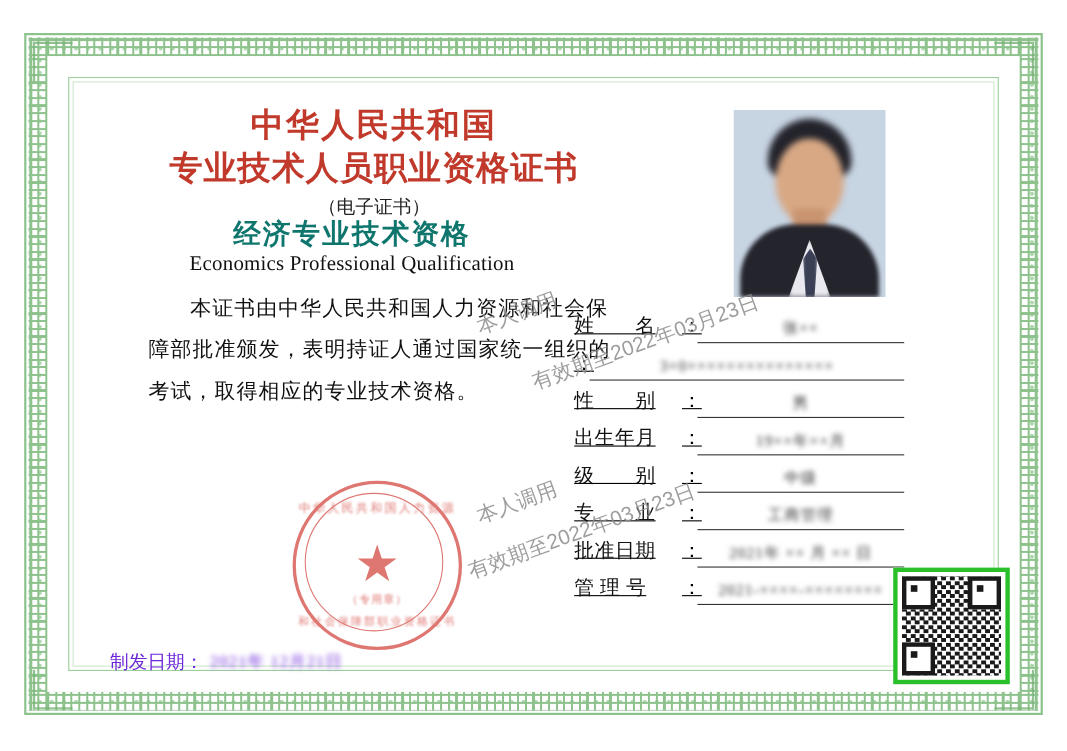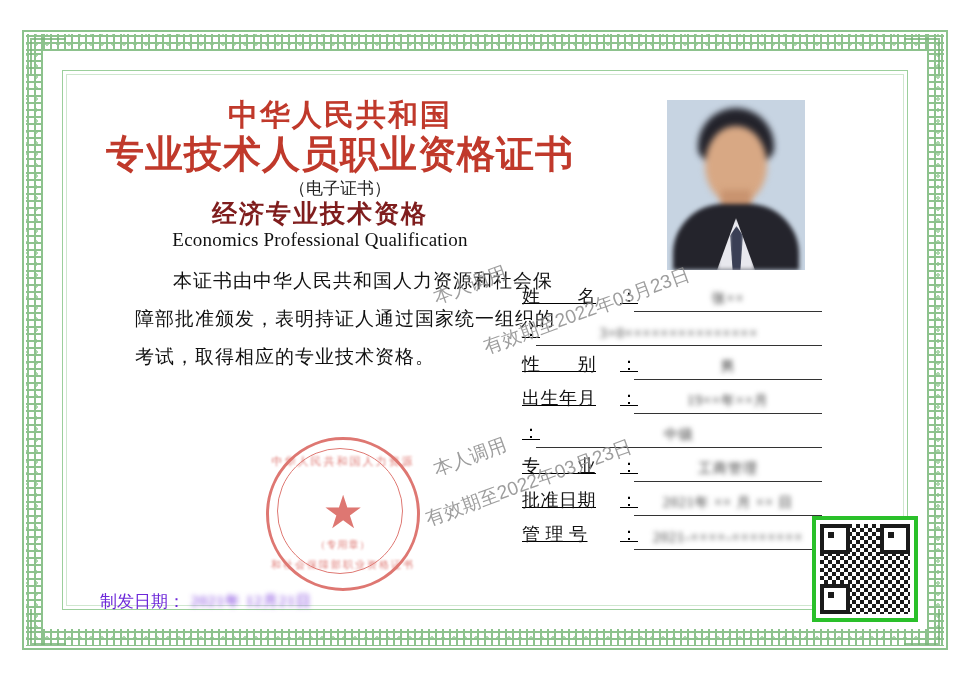--- a/index.html
+++ b/index.html
@@ -101,7 +101,7 @@
   }
   .title-line2 {
     color: #c0392b;
-    font-size: 38px;
+    font-size: 30px;
     font-weight: bold;
     letter-spacing: 1px;
     line-height: 40px;

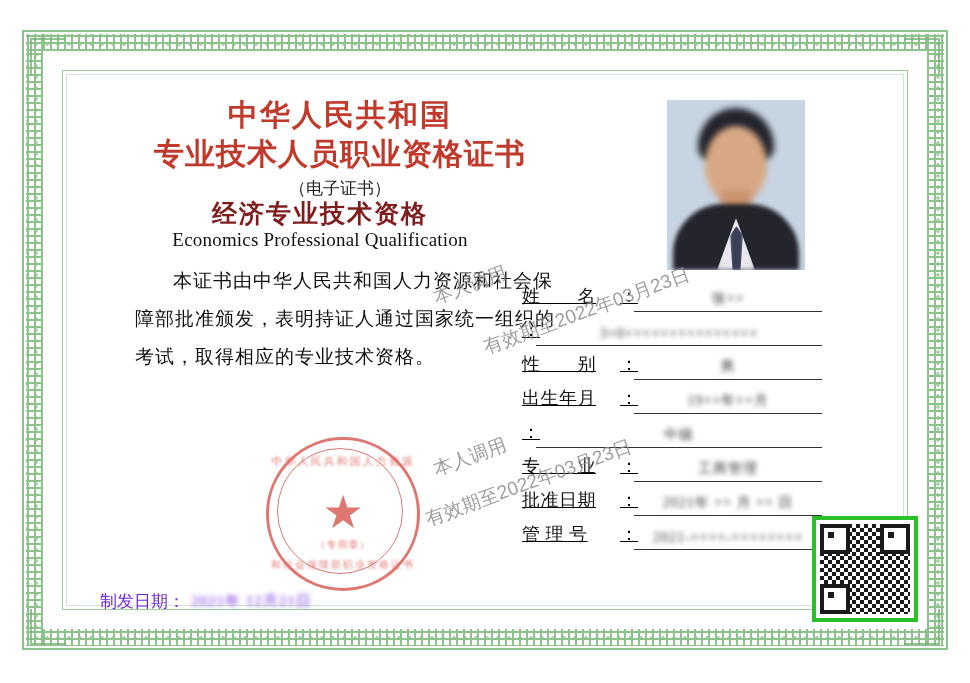--- a/index.html
+++ b/index.html
@@ -123,7 +123,7 @@
     font-size: 25px;
     font-weight: bold;
     letter-spacing: 2px;
-    color: #7f1d1d;
+    color: #0f766e;
     line-height: 32px;
   }
   .qual-en {

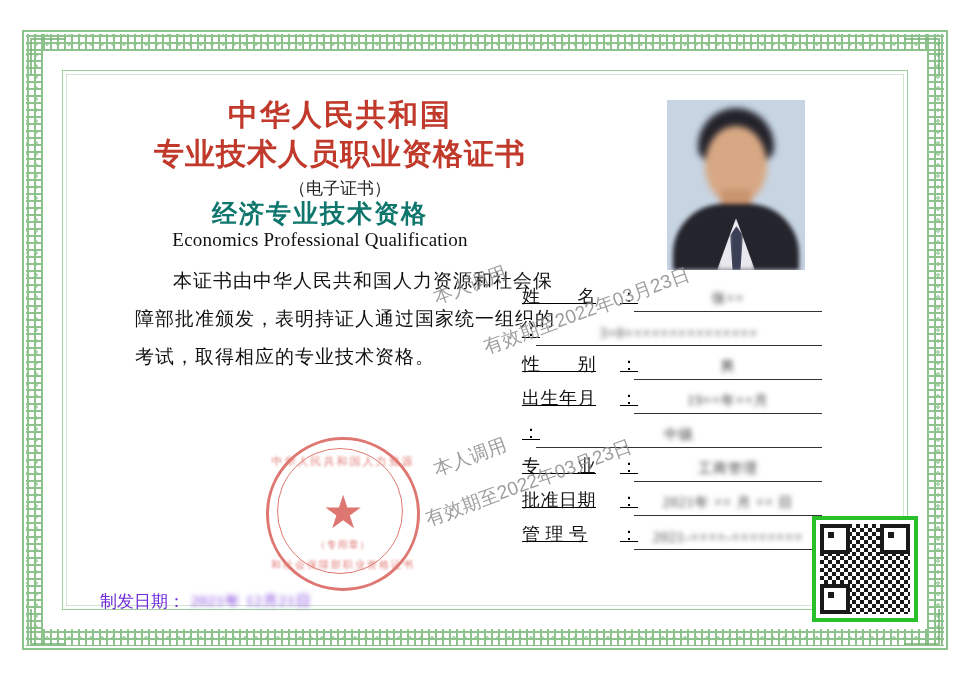--- a/index.html
+++ b/index.html
@@ -440,6 +440,7 @@
         </div>
     </div>
     <div class="field-row">
+      <div class="field-label">级　　别</div>
       <div class="field-colon">：</div>
       <div class="field-value">
           <span>中级</span>

